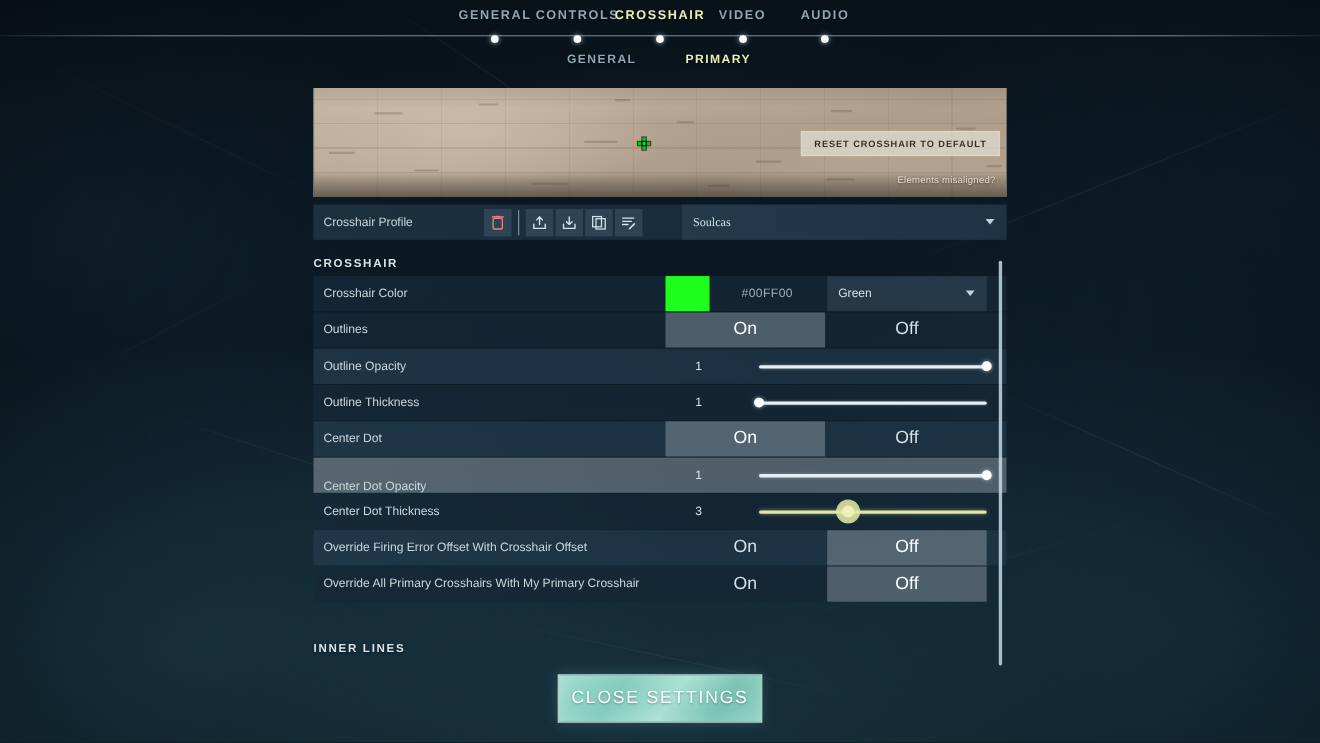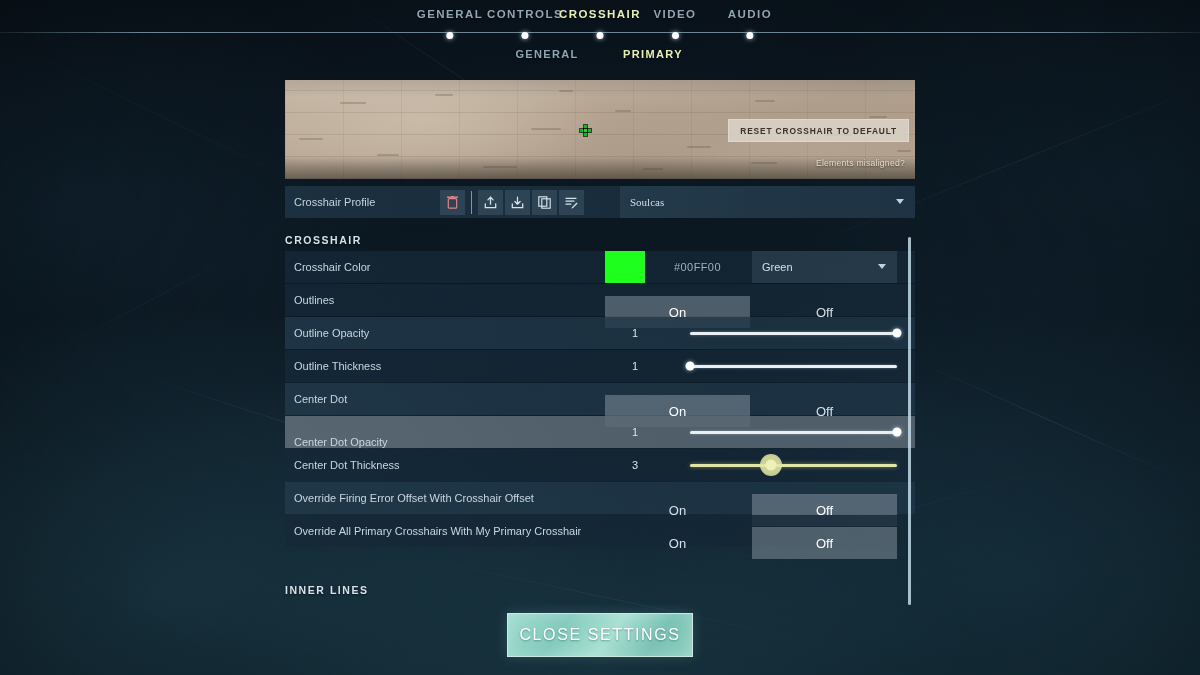--- a/index.html
+++ b/index.html
@@ -153,9 +153,9 @@
 
   
   .seg-on, .seg-off{
-    position:absolute; top:12px; height:32px;
+    position:absolute; top:0; height:32px;
     display:flex; align-items:center; justify-content:center;
-    font-size:13px; color:#d5e0e7; cursor:pointer;
+    font-size:16px; color:#d5e0e7; cursor:pointer;
   }
   .seg-on{ left:320px; width:145px; }
   .seg-off{ left:467px; width:145px; }

